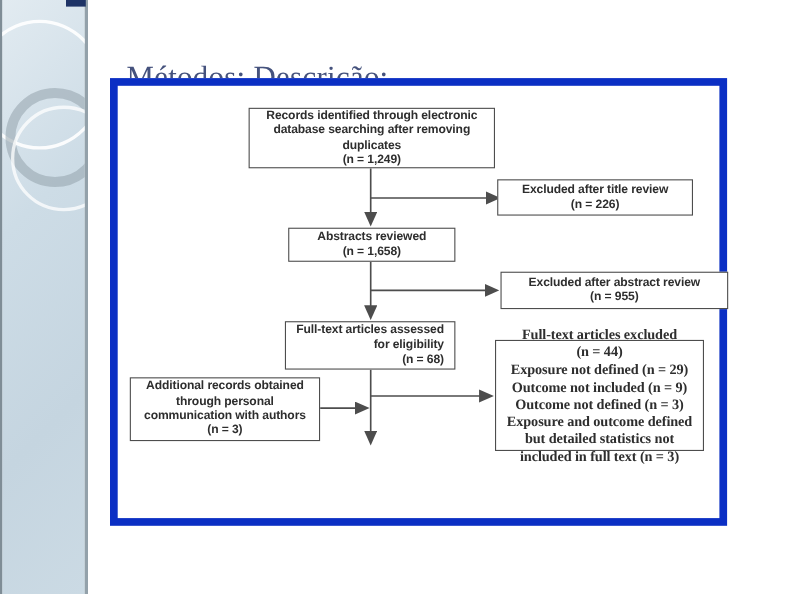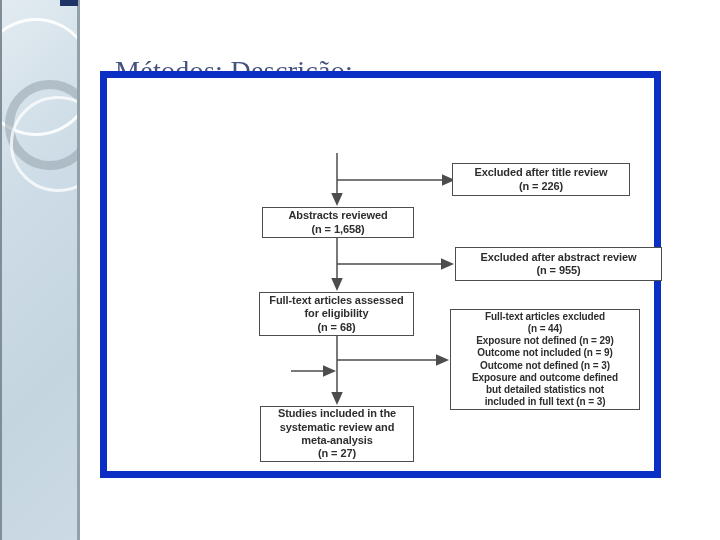--- a/index.html
+++ b/index.html
@@ -109,6 +109,10 @@
         </g>
       </svg>
 
+      <div class="fc-box box-records">Records identified through electronic
+database searching after removing
+duplicates
+(n = 1,249)</div>
       <div class="fc-box box-excl-title">Excluded after title review
 (n = 226)</div>
       <div class="fc-box box-abstracts">Abstracts reviewed

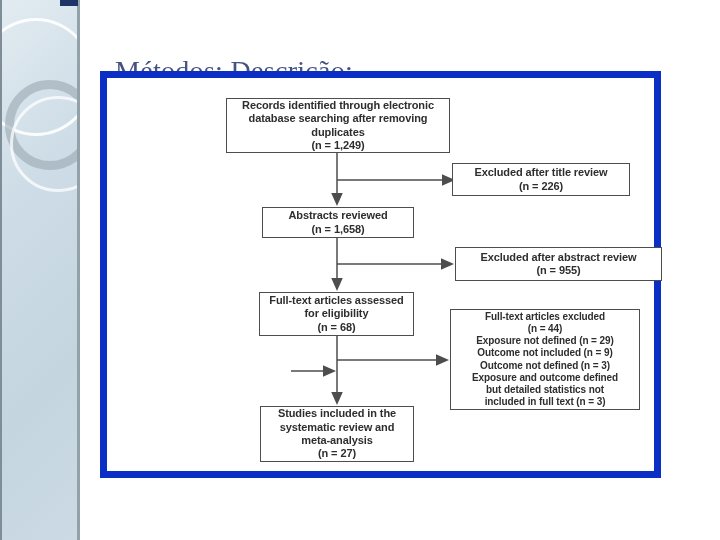--- a/index.html
+++ b/index.html
@@ -70,7 +70,7 @@
   .box-excl-title{ left:345px; top:85px;  width:178px; height:33px; }
   .box-abstracts { left:155px; top:129px; width:152px; height:31px; }
   .box-excl-abs  { left:348px; top:169px; width:207px; height:34px; }
-  .box-fulltext  { left:152px; top:214px; width:155px; height:44px; }
+  .box-fulltext  { left:152px; top:214px; width:155px; height:44px;text-align:right; }
   .box-ft-excl   { left:343px; top:231px; width:190px; height:101px; }
   .box-additional{ left:11px;  top:265px; width:173px; height:58px; }
   .box-included  { left:153px; top:328px; width:154px; height:56px; }

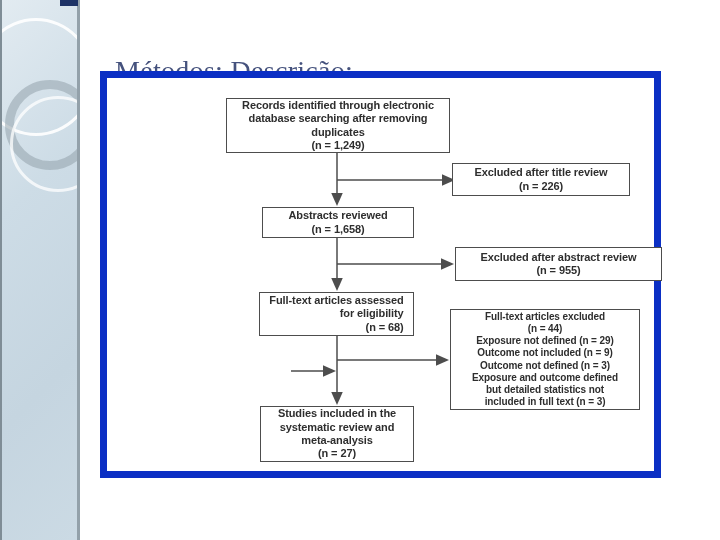--- a/index.html
+++ b/index.html
@@ -64,7 +64,7 @@
     white-space:pre-line;
     letter-spacing:-0.1px;
   }
-  .fc-box.small-text { font-size:10px; }
+  .fc-box.small-text { font-size:13px;font-family:Liberation Serif, serif; }
 
   .box-records   { left:119px; top:20px;  width:224px; height:55px; }
   .box-excl-title{ left:345px; top:85px;  width:178px; height:33px; }

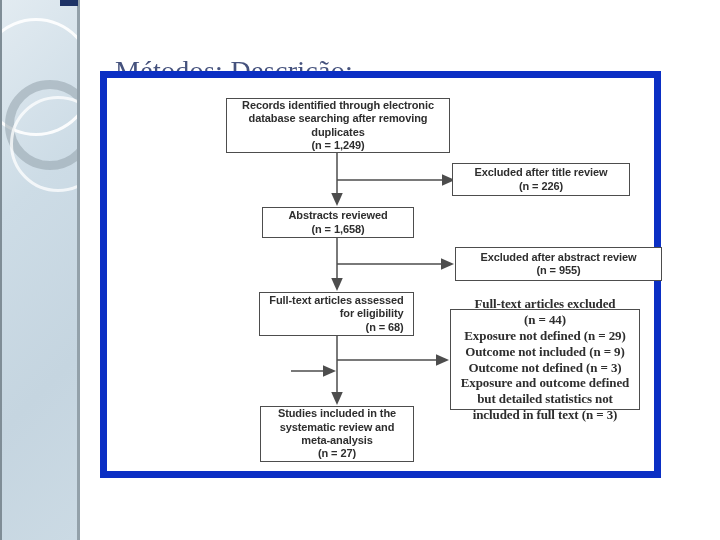--- a/index.html
+++ b/index.html
@@ -130,6 +130,10 @@
 Exposure and outcome defined
 but detailed statistics not
 included in full text (n = 3)</div>
+      <div class="fc-box box-additional">Additional records obtained
+through personal
+communication with authors
+(n = 3)</div>
       <div class="fc-box box-included">Studies included in the
 systematic review and
 meta-analysis

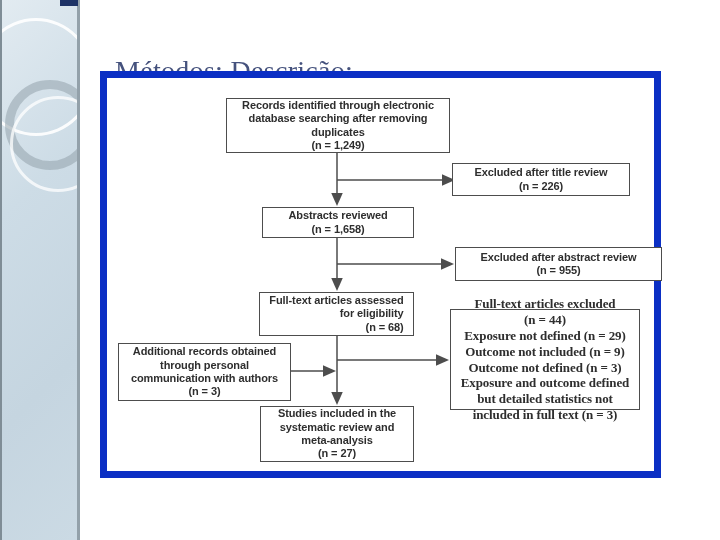--- a/index.html
+++ b/index.html
@@ -134,10 +134,6 @@
 through personal
 communication with authors
 (n = 3)</div>
-      <div class="fc-box box-included">Studies included in the
-systematic review and
-meta-analysis
-(n = 27)</div>
 
     </div>
   </div>

